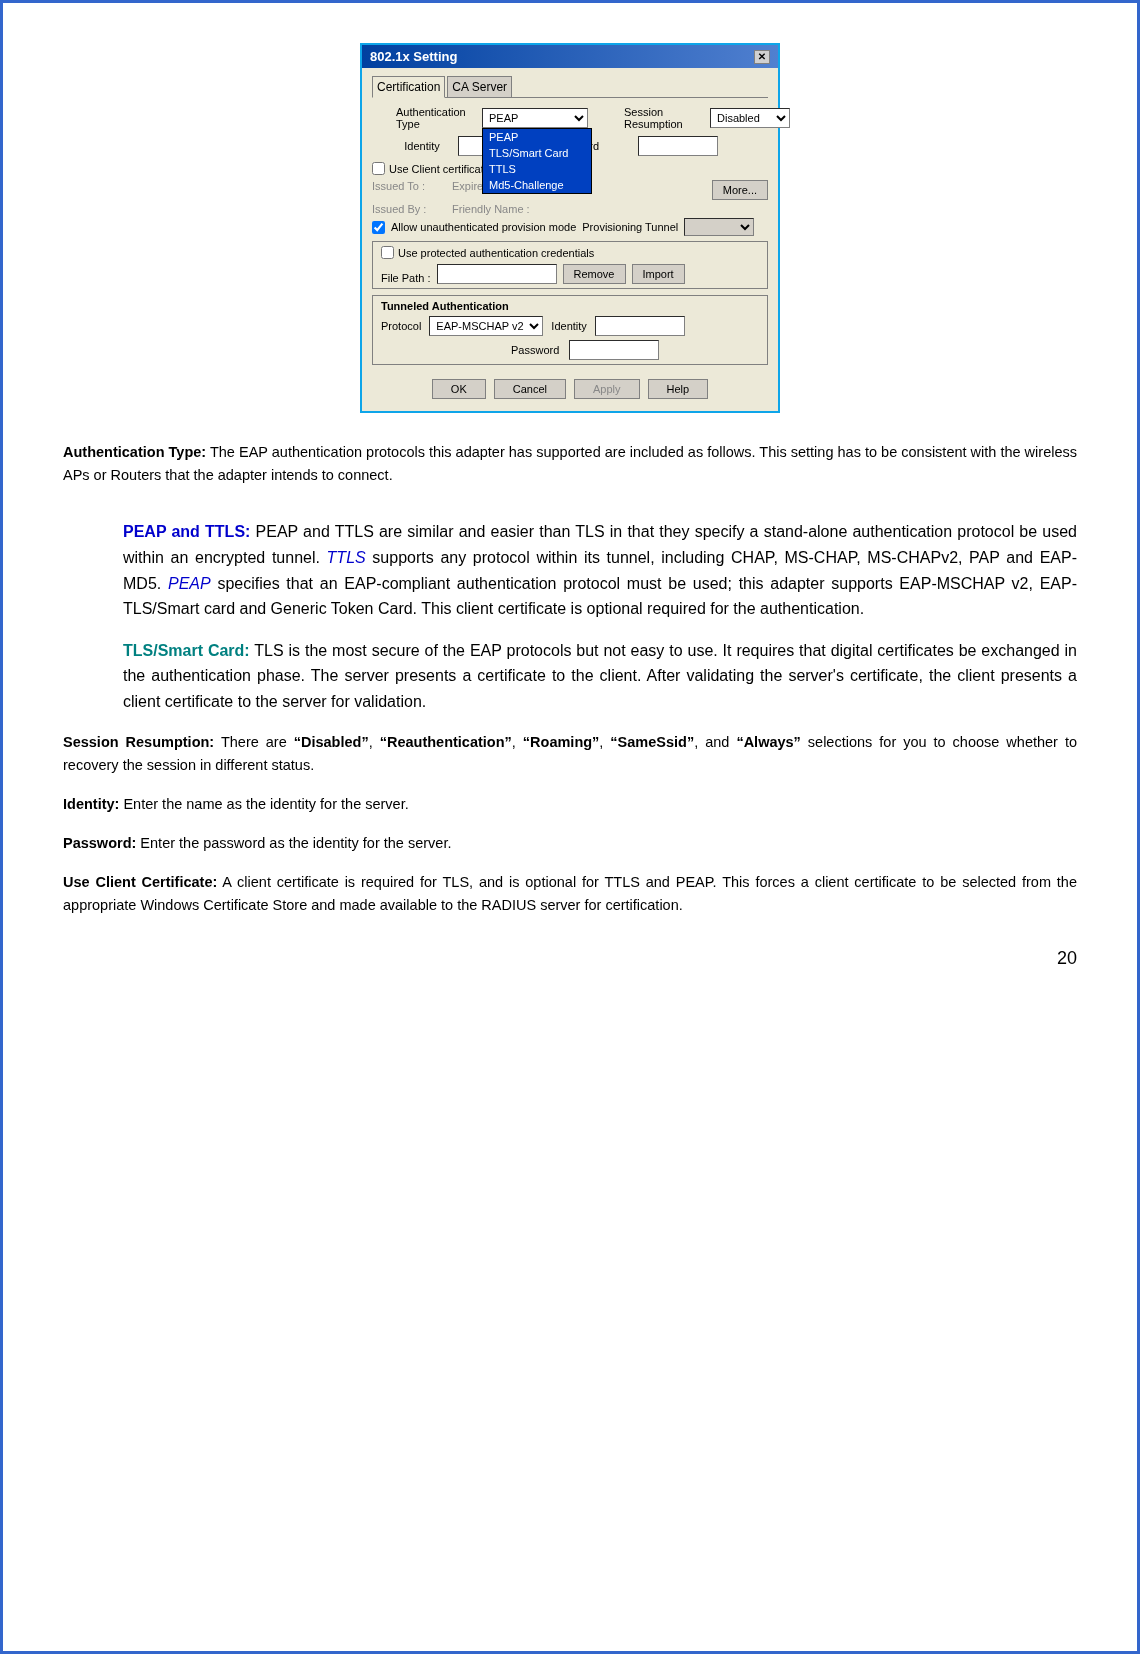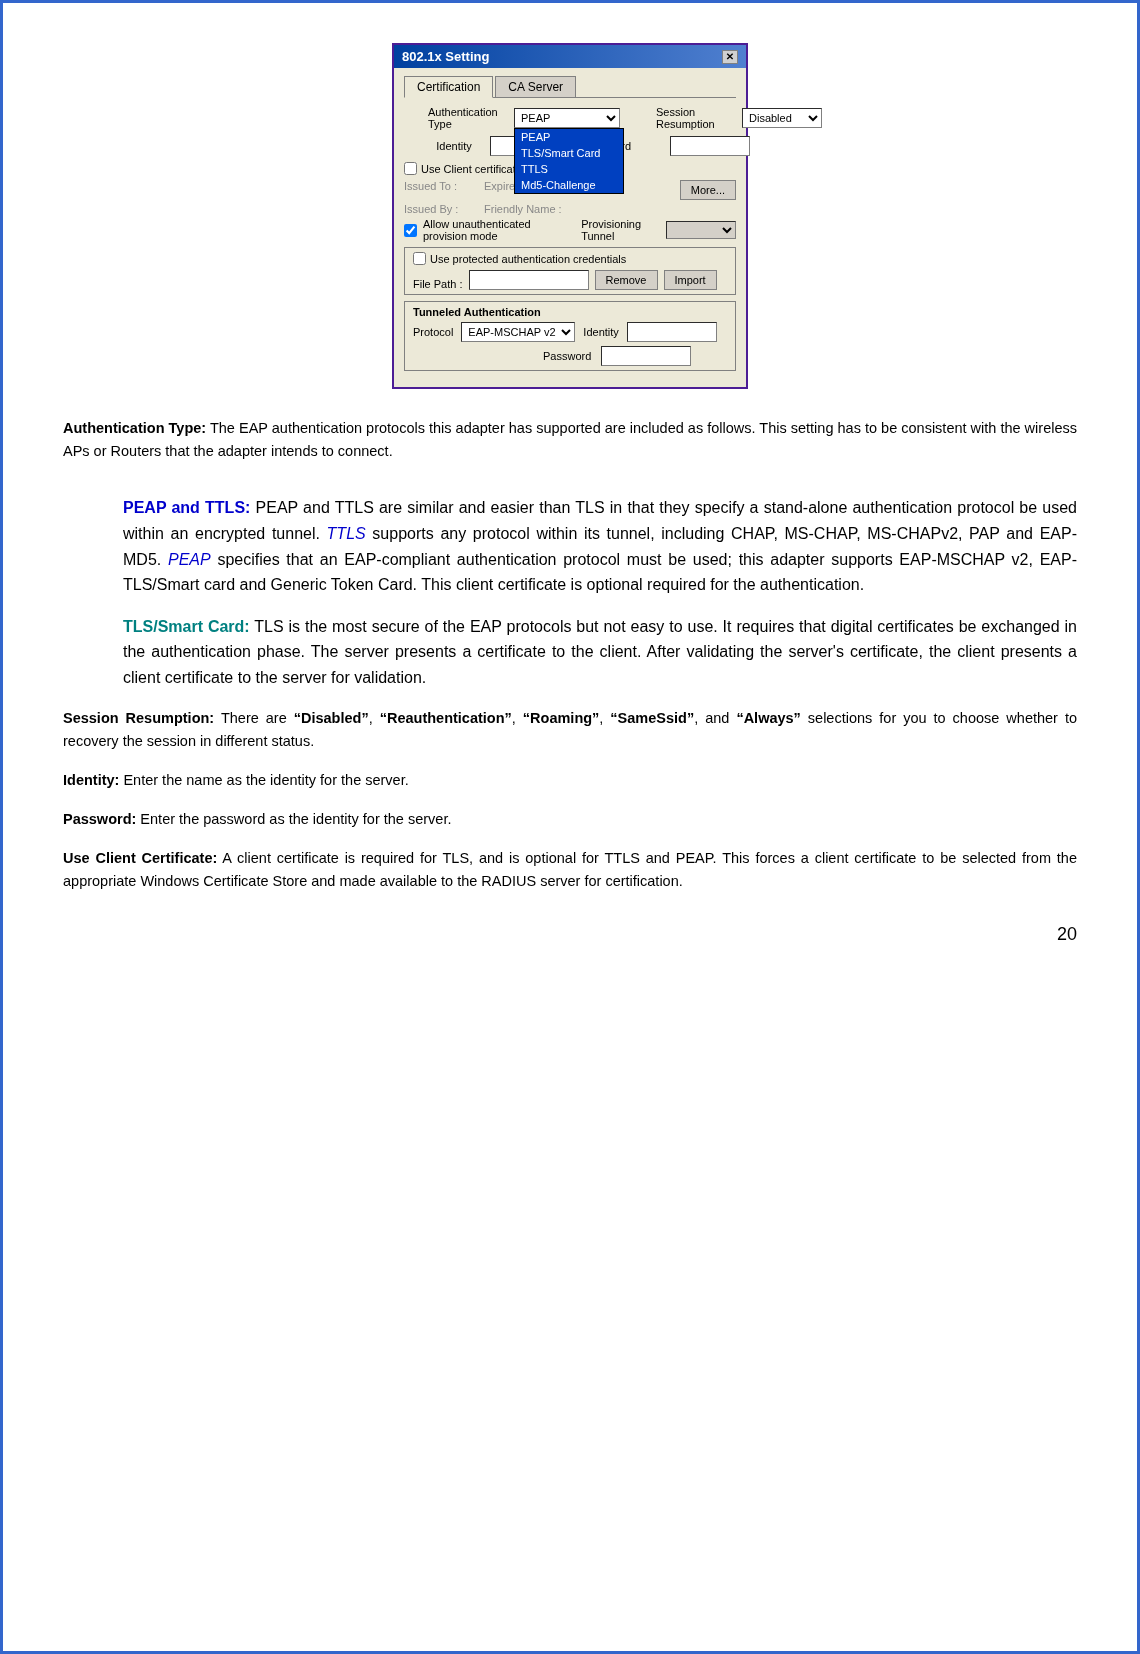--- a/index.html
+++ b/index.html
@@ -21,9 +21,9 @@
       margin-bottom: 28px;
     }
     .dialog {
-      border: 2px solid #4c1d95;
+      border: 2px solid #0ea5e9;
       background: #f0f0f0;
-      width: 356px;
+      width: 420px;
       font-size: 12px;
       font-family: 'Arial', sans-serif;
     }

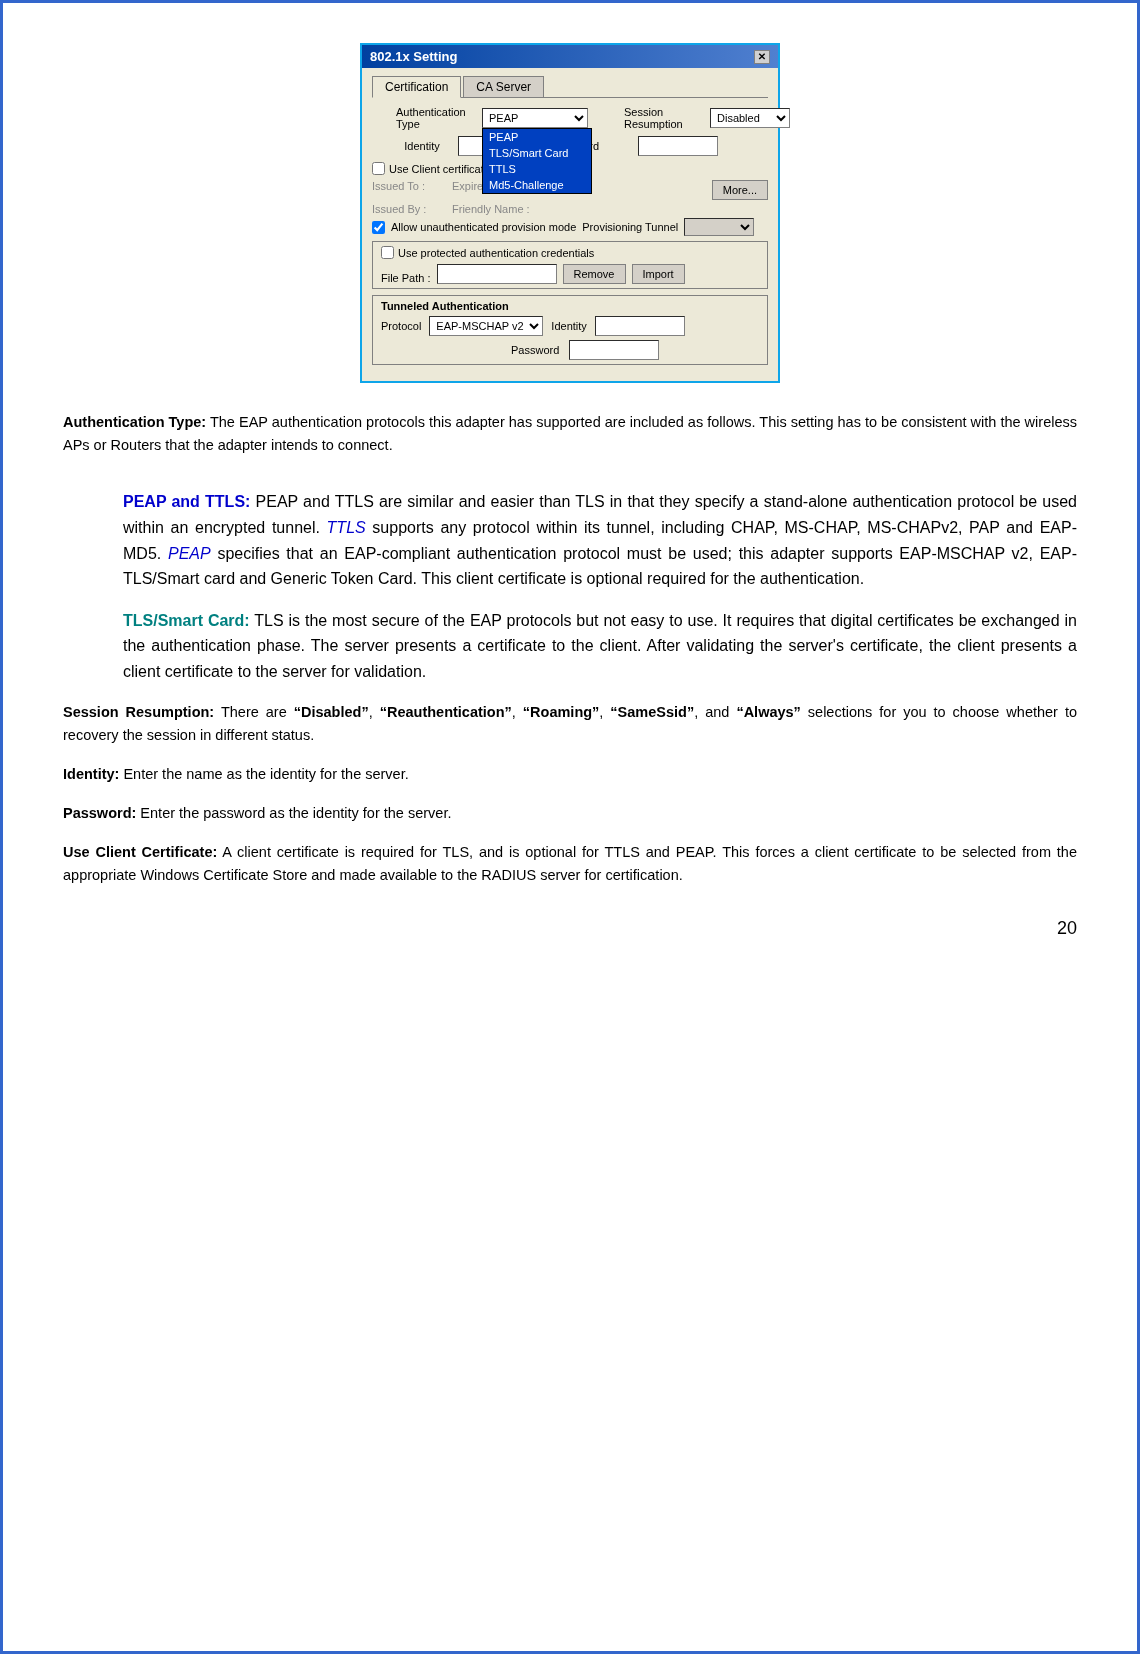--- a/index.html
+++ b/index.html
@@ -63,7 +63,7 @@
       margin-bottom: 8px;
     }
     .tab {
-      padding: 3px 12px;
+      padding: 3px 4px;
       border: 1px solid #808080;
       border-bottom: none;
       background: #d4d0c8;

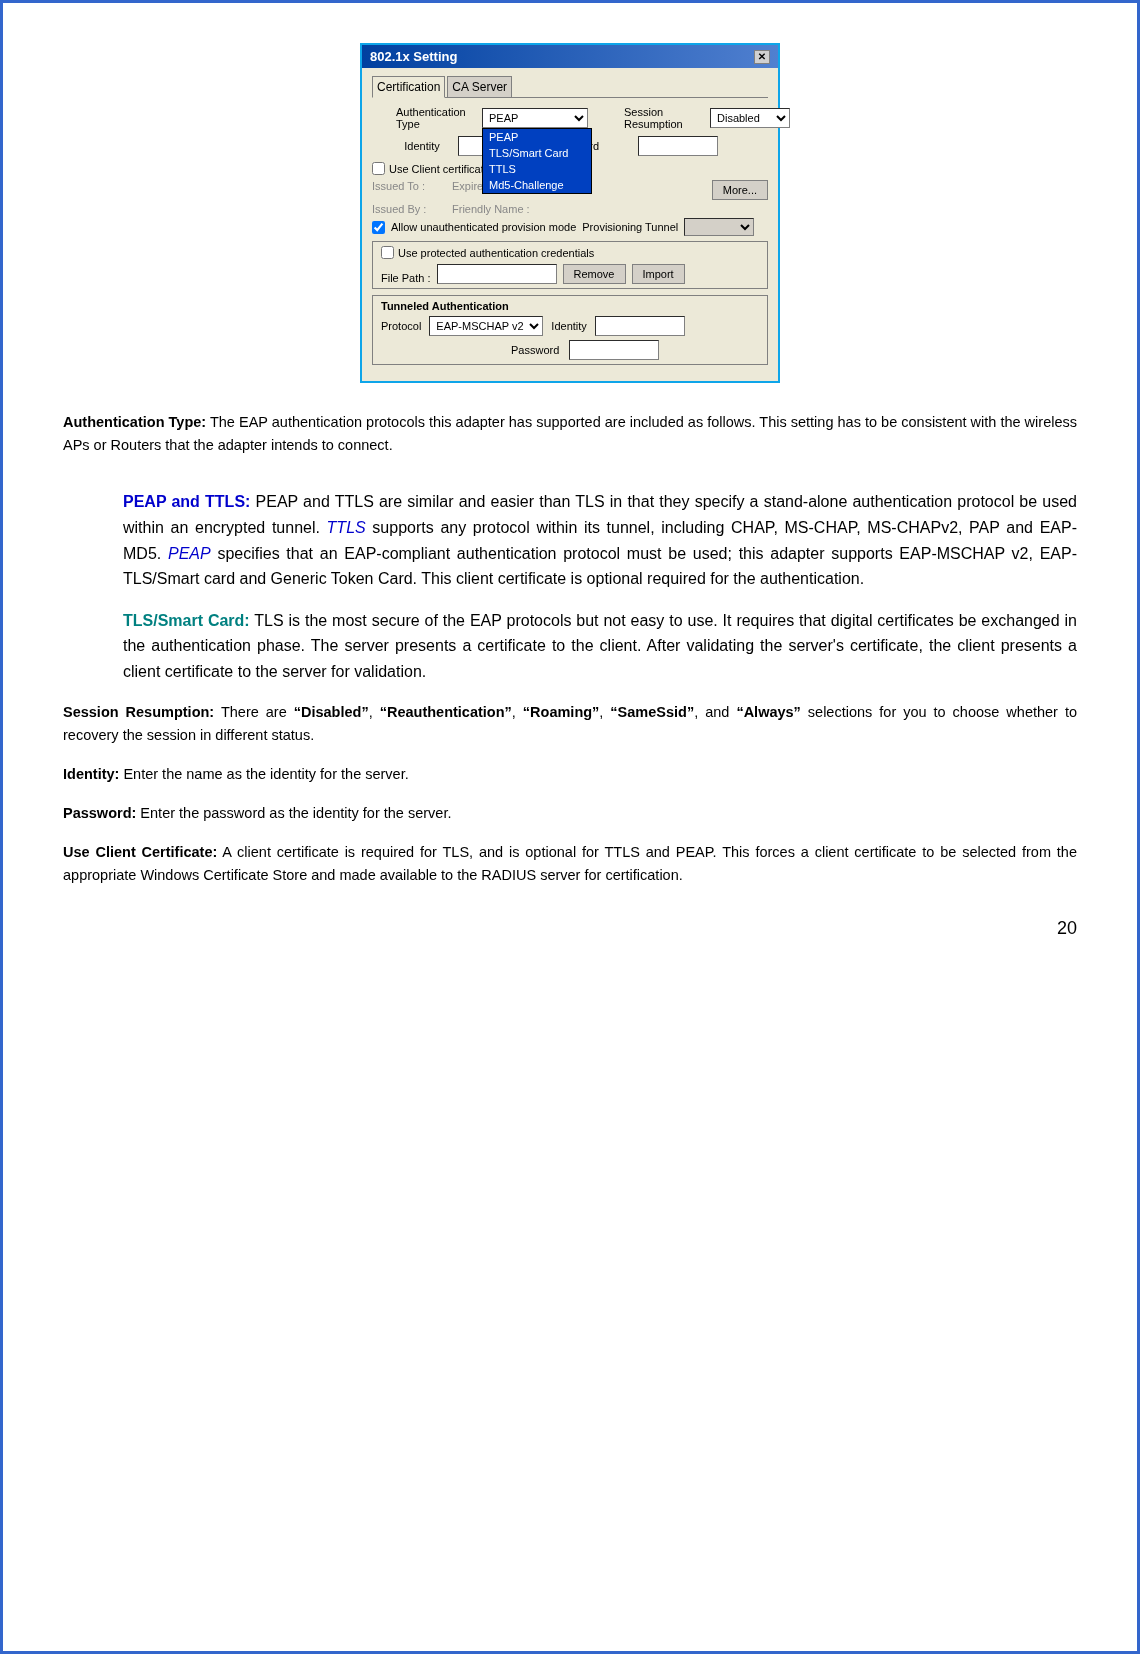--- a/index.html
+++ b/index.html
@@ -340,6 +340,12 @@
         </div>
       </div>
 
+      <div class="dialog-buttons">
+        <button class="dialog-btn">OK</button>
+        <button class="dialog-btn">Cancel</button>
+        <button class="dialog-btn disabled">Apply</button>
+        <button class="dialog-btn">Help</button>
+      </div>
     </div>
   </div>
 </div>

